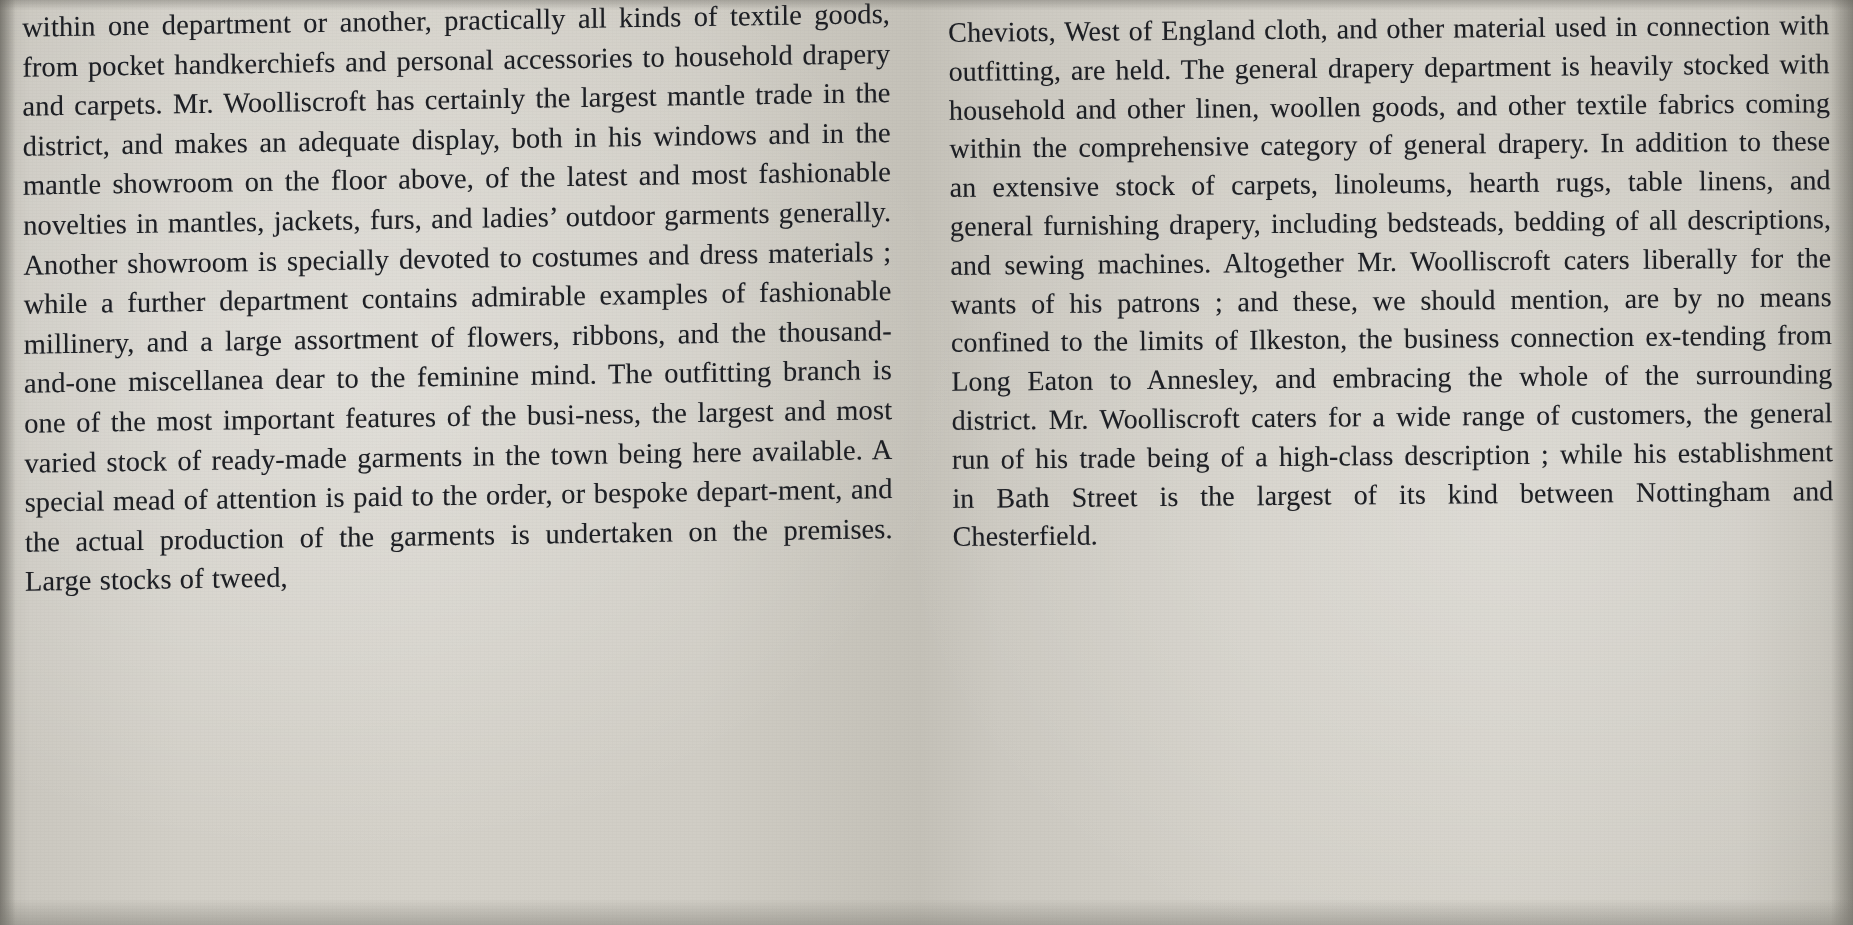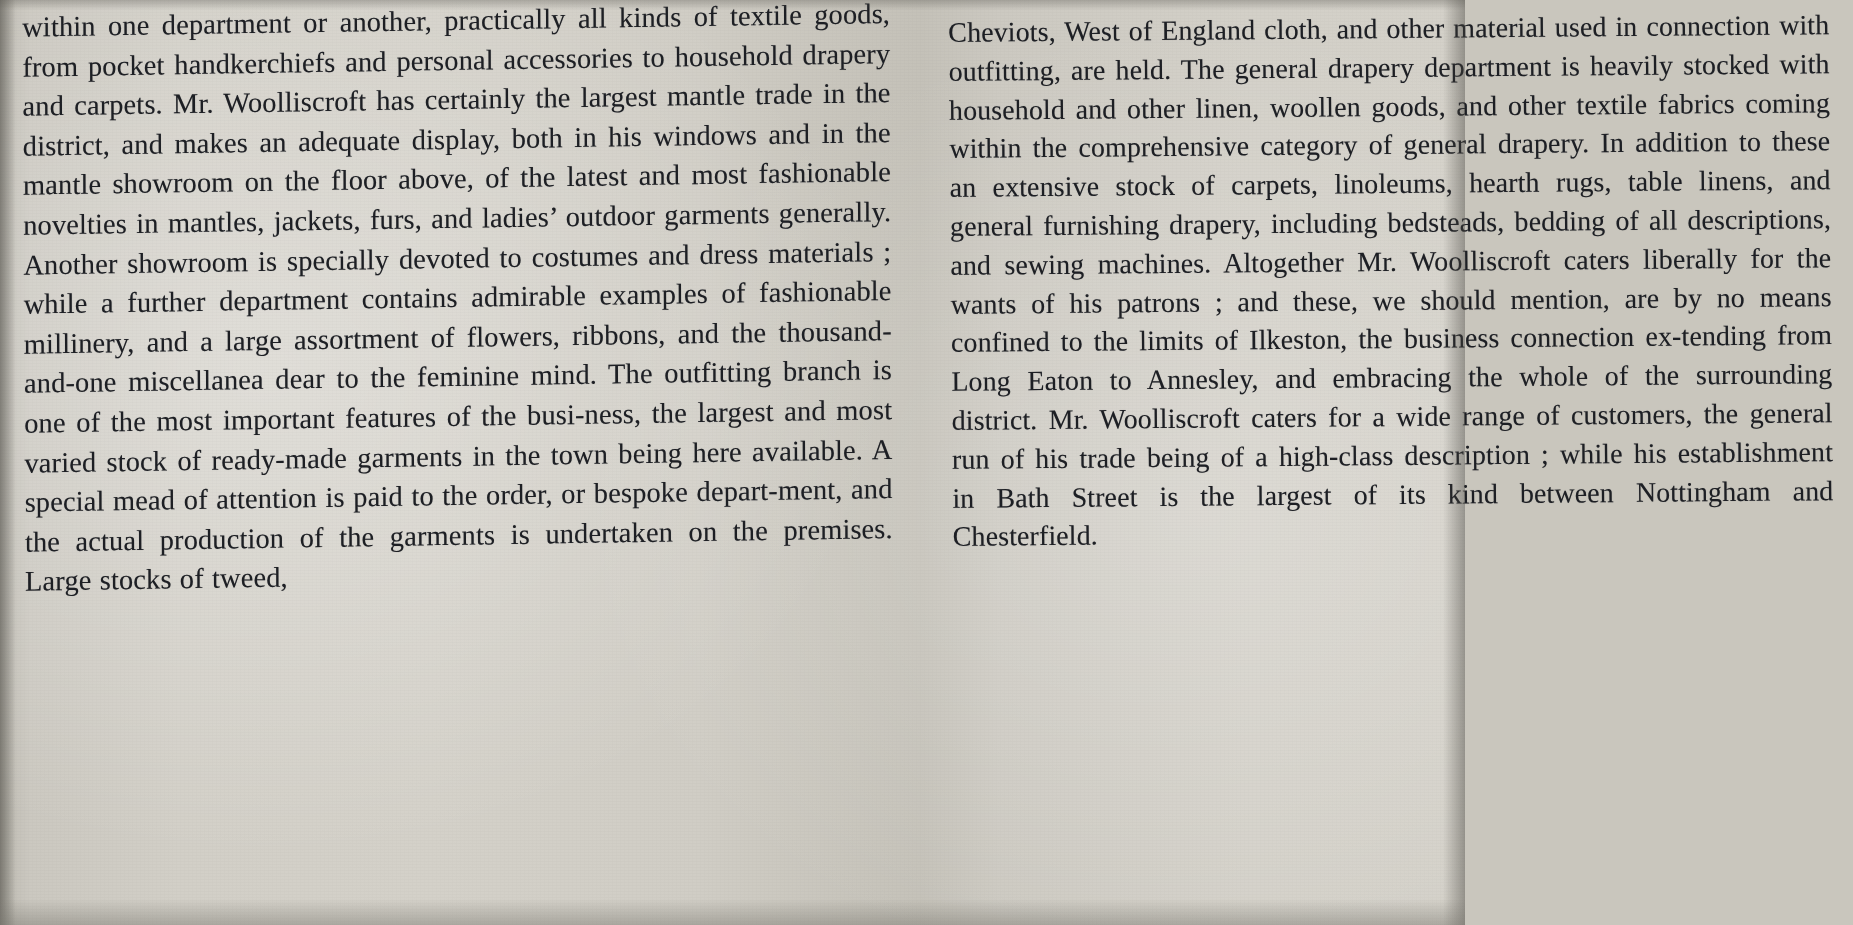--- a/index.html
+++ b/index.html
@@ -17,7 +17,7 @@
   
   .page {
     position: relative;
-    width: 1465px;
+    width: 1853px;
     height: 925px;
     background:
       radial-gradient(ellipse 900px 700px at 18% 40%, rgba(255,255,255,0.30), rgba(255,255,255,0) 70%),

